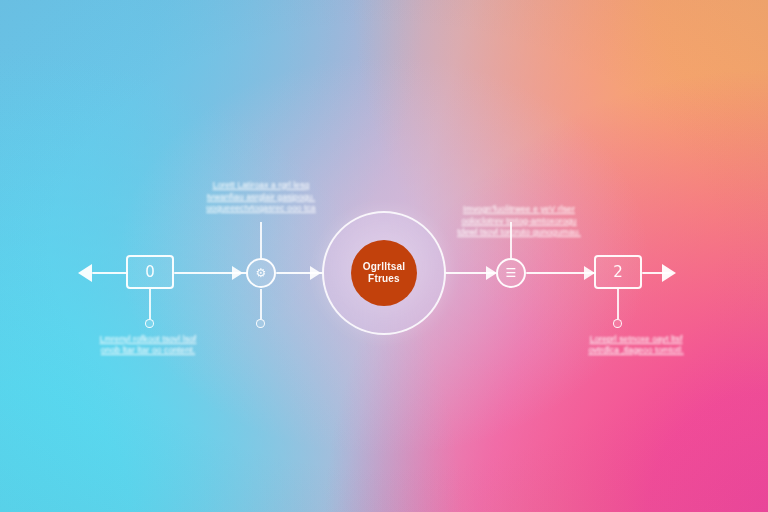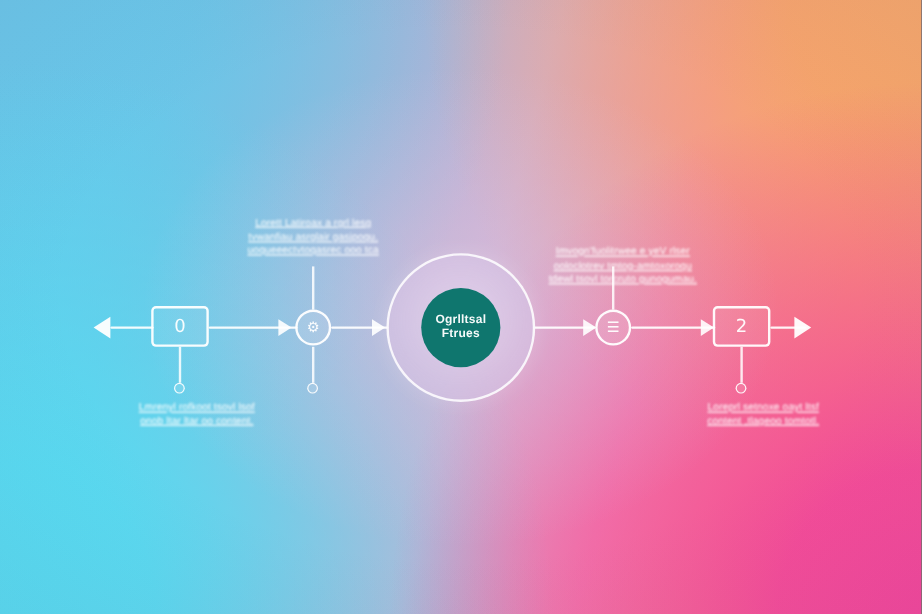--- a/index.html
+++ b/index.html
@@ -172,7 +172,7 @@
     width: 66px;
     height: 66px;
     border-radius: 50%;
-    background: #0f766e;
+    background: #c2410c;
     display: flex;
     flex-direction: column;
     align-items: center;

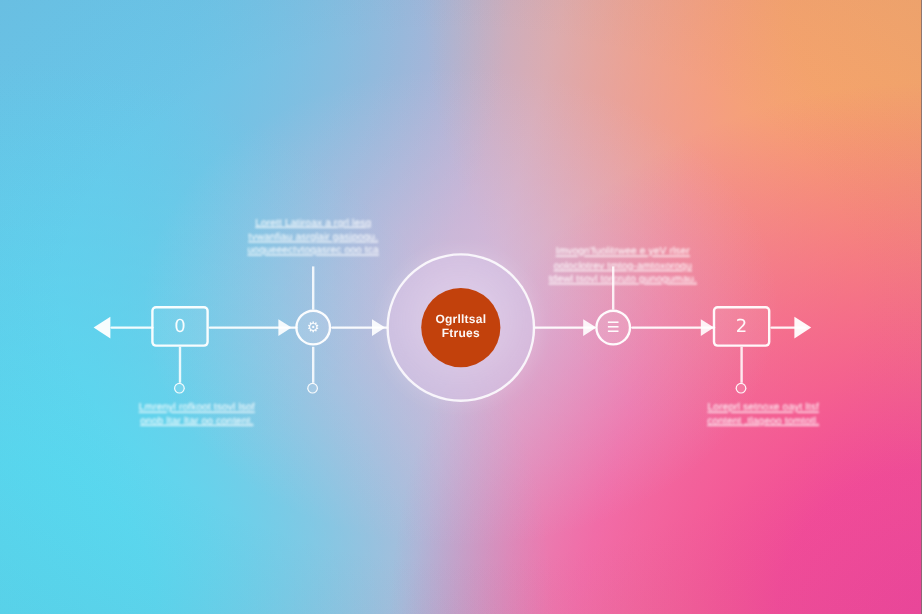--- a/index.html
+++ b/index.html
@@ -291,7 +291,7 @@
 
     <div class="leader" style="left:149px; top:289px; height:30px;"></div>
     <div class="leader-dot" style="left:145px; top:319px;"></div>
-    <div class="caption" style="left:96px; top:334px; width:136px;">
+    <div class="caption" style="left:80px; top:334px; width:136px;">
       <div>Lmrenyl rofkoot tsovl lsof</div>
       <div>onob ltar ltar oo content.</div>
     </div>

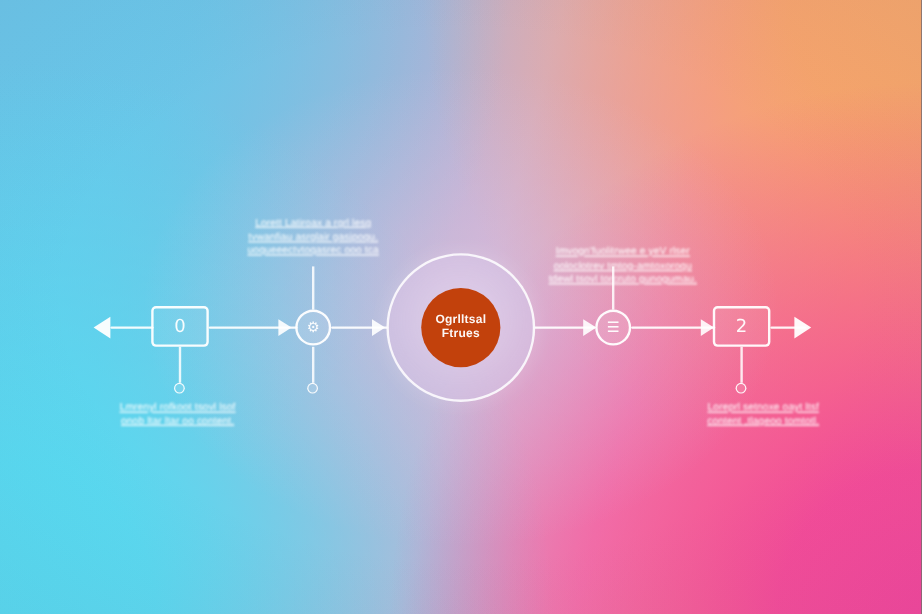--- a/index.html
+++ b/index.html
@@ -303,7 +303,7 @@
     <div class="leader-dot" style="left:613px; top:319px;"></div>
     <div class="caption" style="left:568px; top:334px; width:136px;">
       <div>Loreprl setnoxe oayt ltsf</div>
-      <div>content ,tlageoo tomtotl.</div>
+      <div>ovtrdlca ,tlageoo tomtotl.</div>
     </div>
 
   </div>

